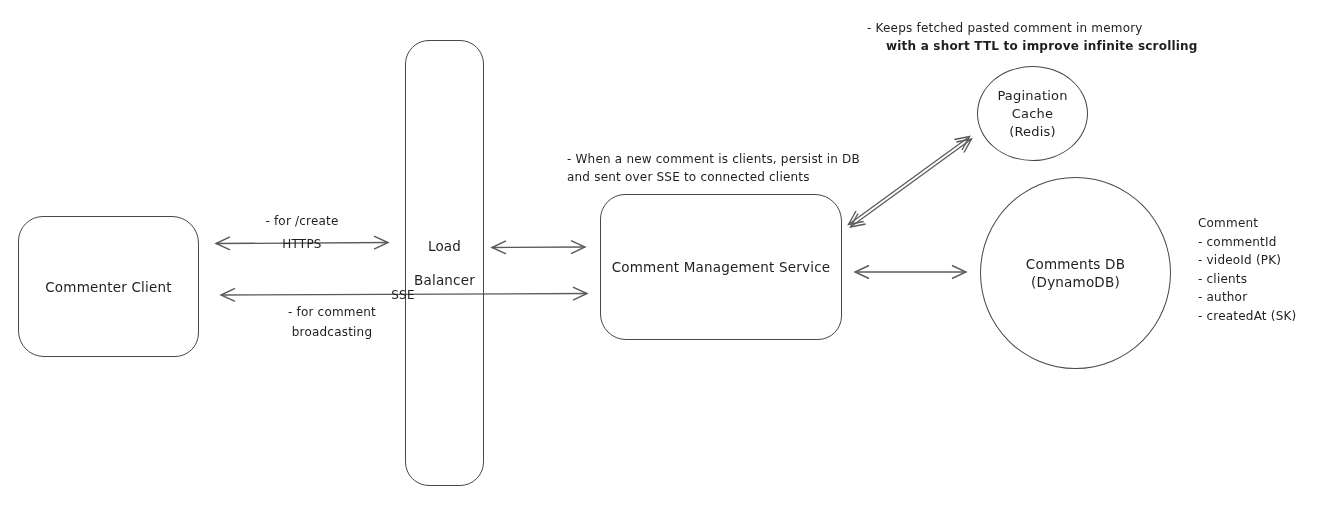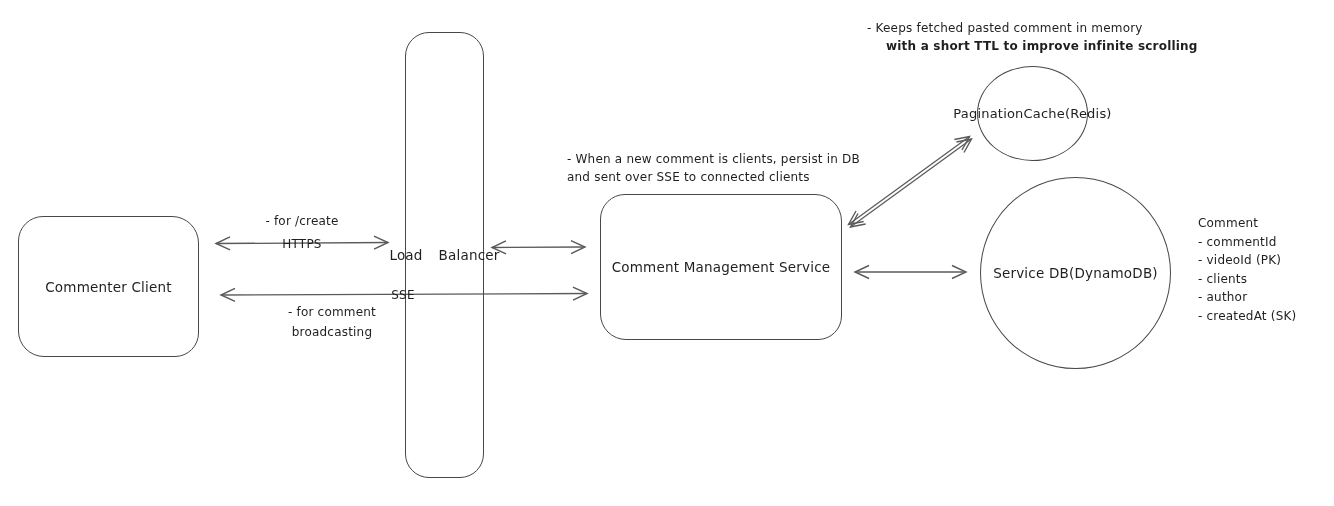--- a/index.html
+++ b/index.html
@@ -16,7 +16,7 @@
     position: absolute; z-index: 2;
     border: 1.4px solid #484848;
     background: transparent;
-    display: flex; flex-direction: row;
+    display: flex; flex-direction: column;
     align-items: center; justify-content: center;
     text-align: center;
     font-size: 13.5px; line-height: 18px;

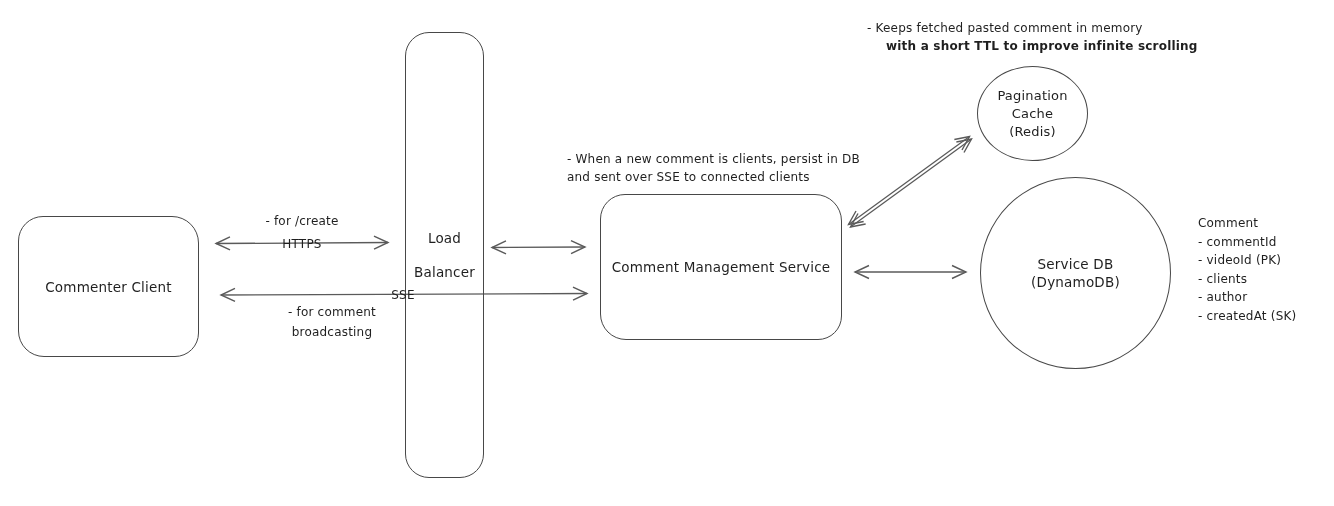--- a/index.html
+++ b/index.html
@@ -25,7 +25,7 @@
   .rounded { border-radius: 25px 27px 24px 26px; }
   .ellipse { border-radius: 50%; }
   .node-commenter-client { left: 18px;  top: 216px; width: 181px; height: 141px; }
-  .node-load-balancer    { left: 405px; top: 32px;  width: 79px;  height: 446px; border-radius: 24px; gap: 16px; }
+  .node-load-balancer    { left: 405px; top: 40px;  width: 79px;  height: 446px; border-radius: 24px; gap: 16px; }
   .node-cms              { left: 600px; top: 194px; width: 242px; height: 146px; text-align: right; }
   .node-pagination-cache { left: 977px; top: 66px;  width: 111px; height: 95px;  font-size: 13px; }
   .node-comments-db      { left: 980px; top: 177px; width: 191px; height: 192px; }

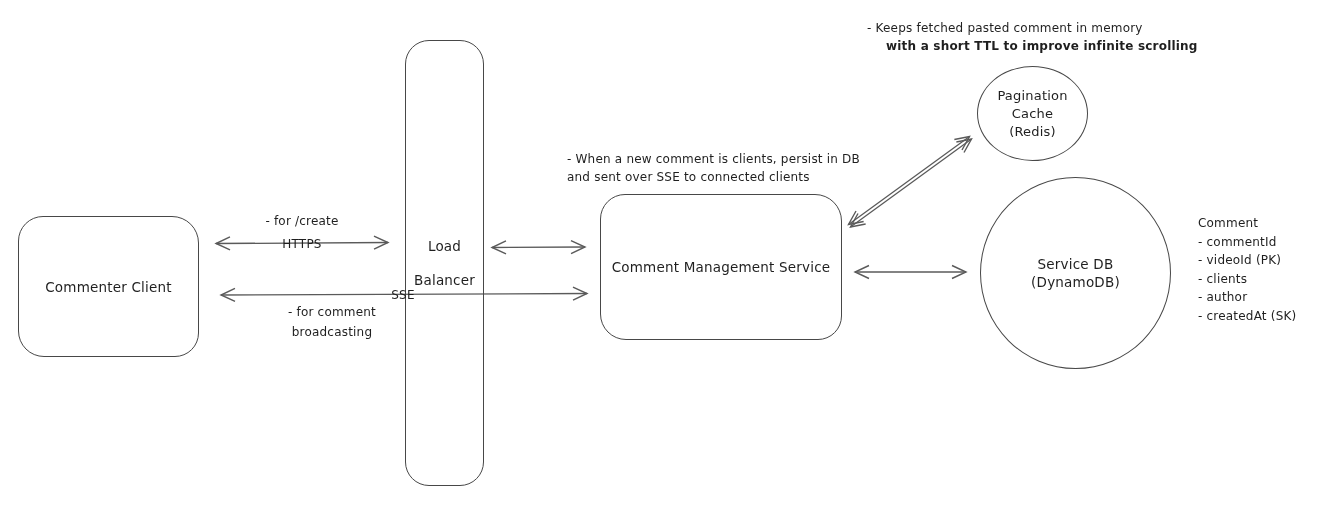--- a/index.html
+++ b/index.html
@@ -90,7 +90,7 @@
   </div>
 
   <div class="node ellipse node-comments-db">
-    <span>Service DB</span>
+    <span>Comments DB</span>
     <span>(DynamoDB)</span>
   </div>
 

